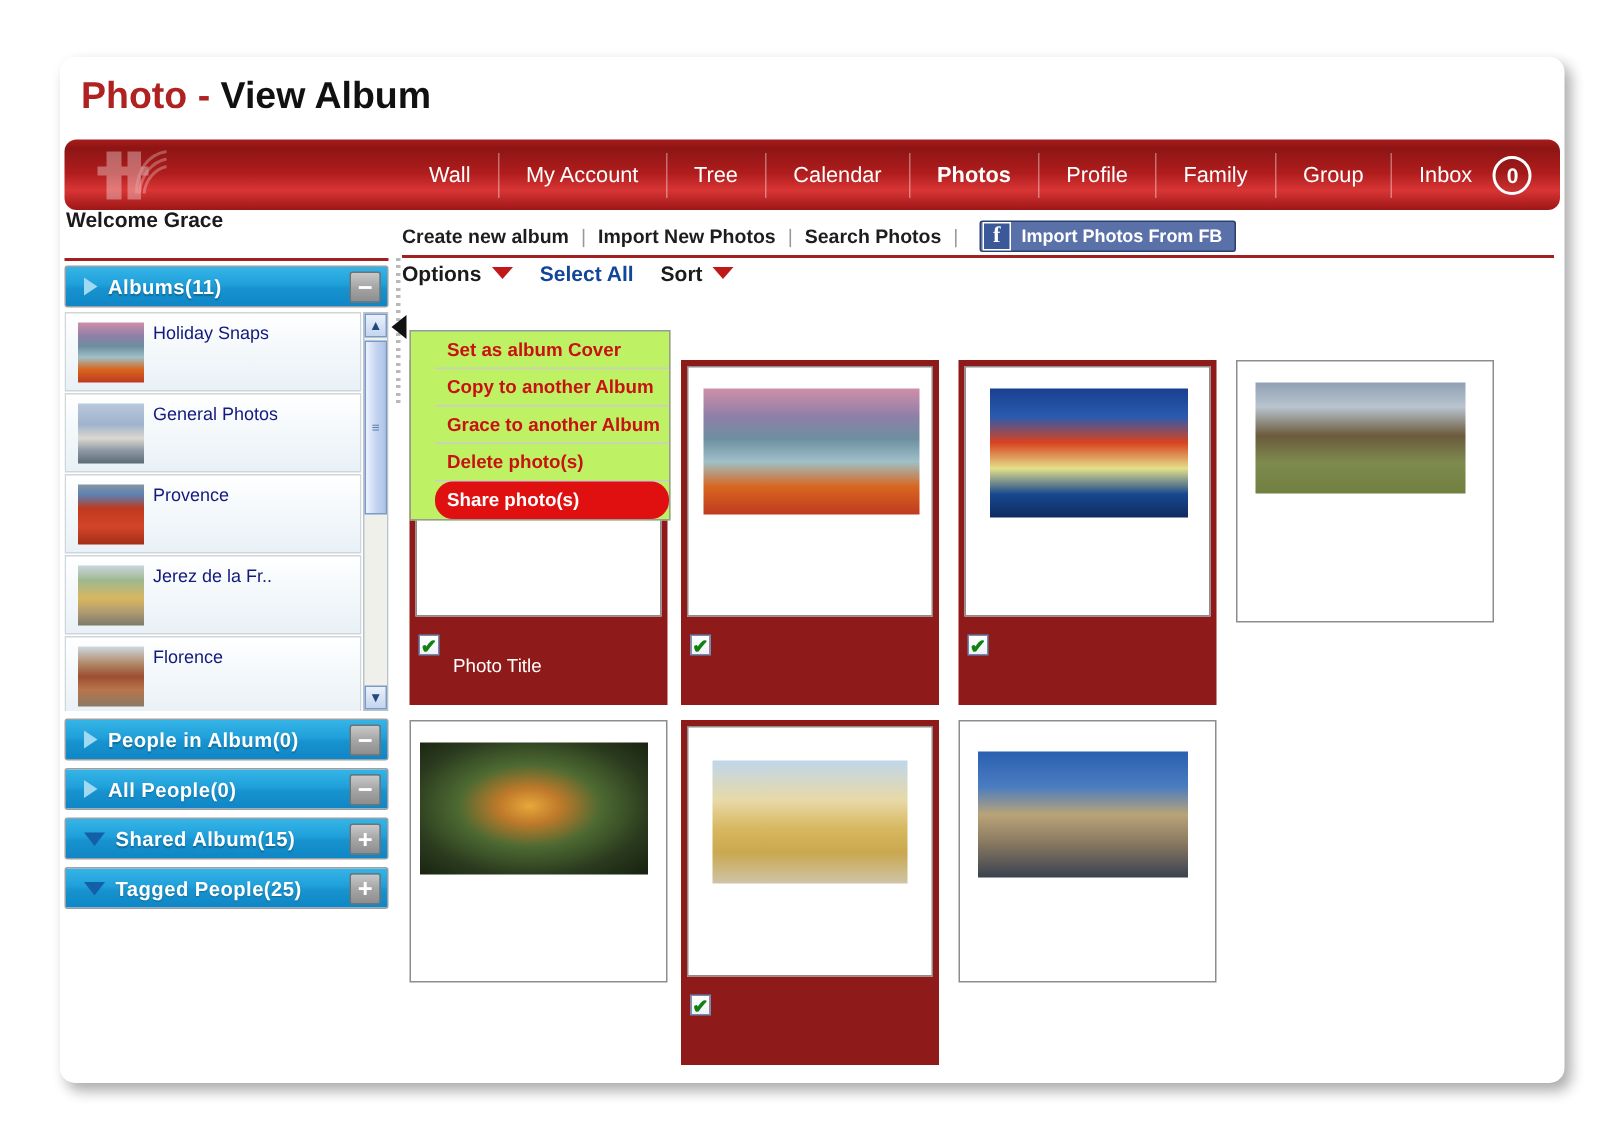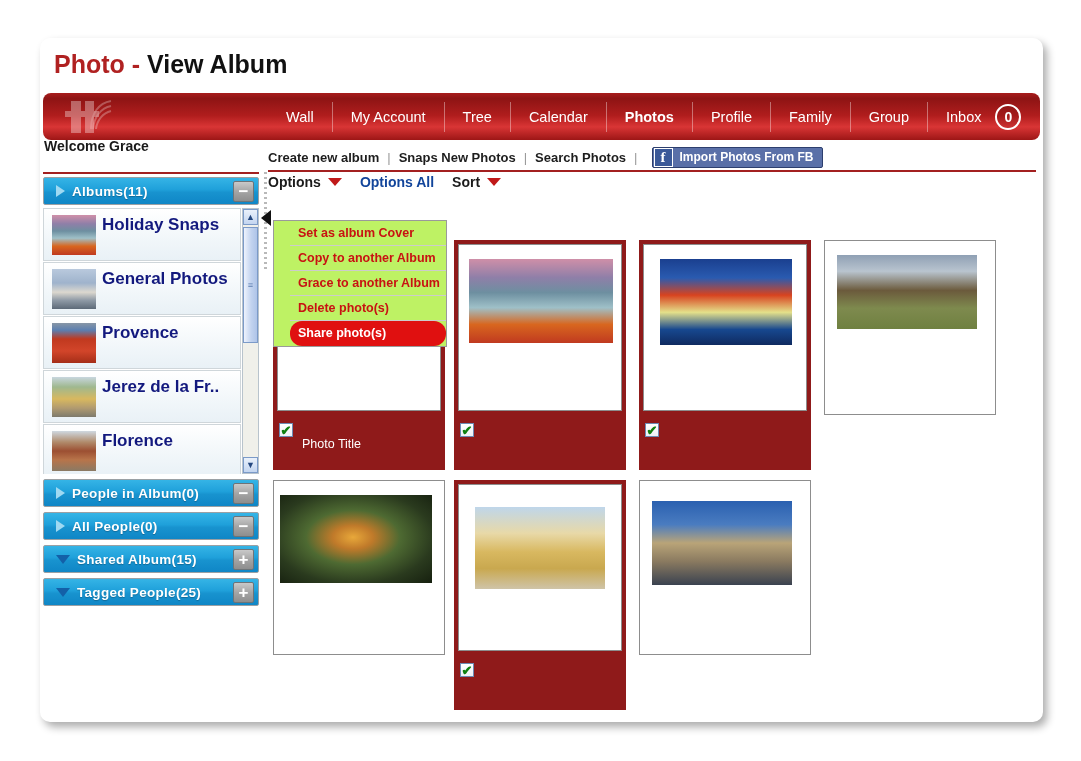--- a/index.html
+++ b/index.html
@@ -373,7 +373,7 @@
   <div id="action-bar">
     <span class="action-link">Create new album</span>
     <span class="action-sep">|</span>
-    <span class="action-link">Snaps New Photos</span>
+    <span class="action-link">Import New Photos</span>
     <span class="action-sep">|</span>
     <span class="action-link">Search Photos</span>
     <span class="action-sep">|</span>

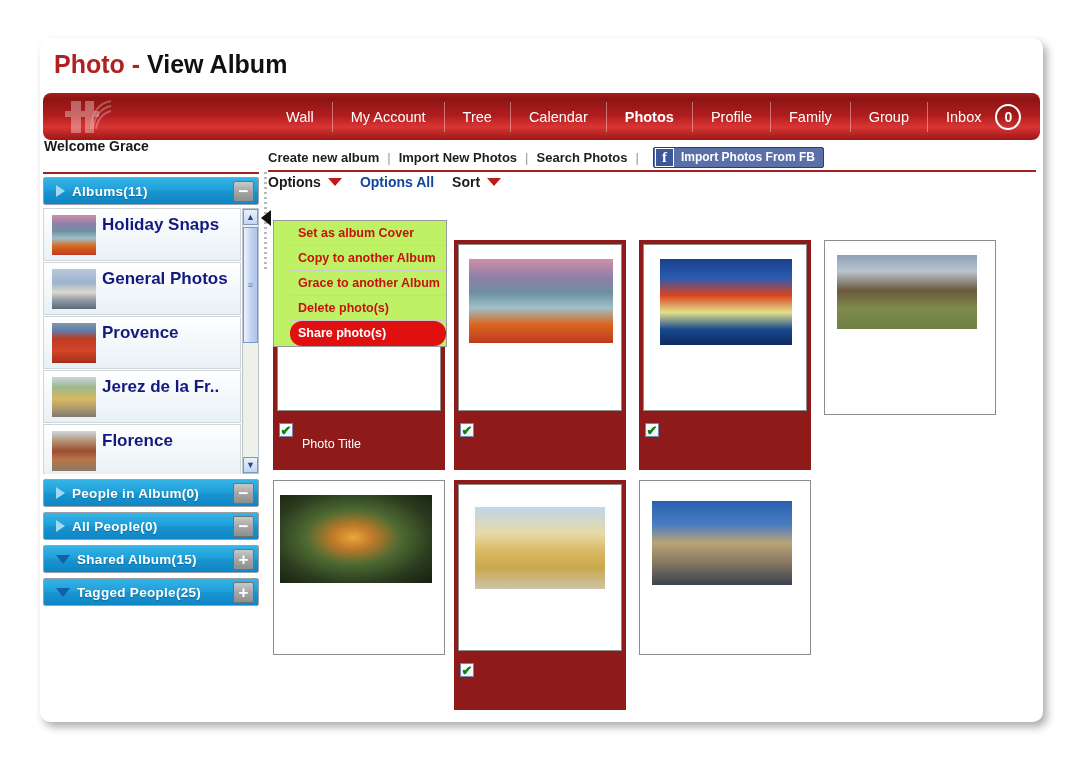--- a/index.html
+++ b/index.html
@@ -458,7 +458,7 @@
         <span>Options</span>
         <span class="caret"></span>
       </span>
-      <span class="tool-item link">Options All</span>
+      <span class="tool-item link">Select All</span>
       <span class="tool-item">
         <span>Sort</span>
         <span class="caret"></span>

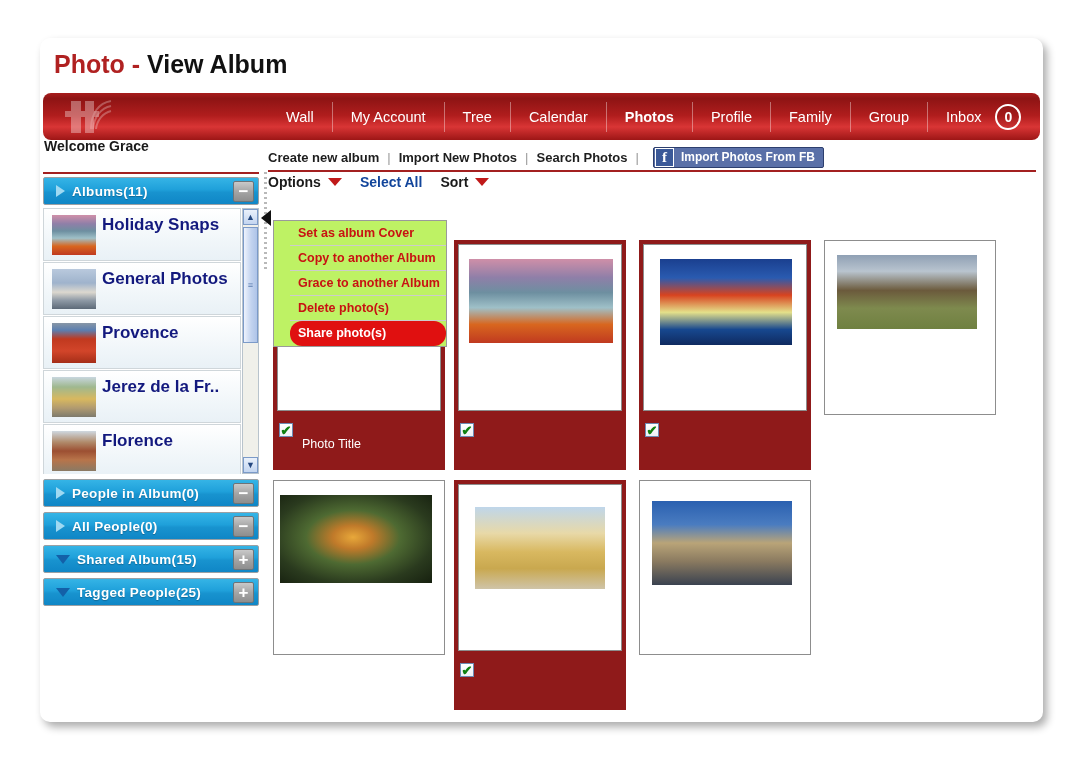--- a/index.html
+++ b/index.html
@@ -188,7 +188,7 @@
     background-size: cover; background-position: center;
   }
   .album-name {
-    font-size: 17px; font-weight: bold; color: #13197e;
+    font-size: 12px; font-weight: normal; color: #13197e;
     white-space: nowrap; overflow: hidden;
     align-self: flex-start; margin-top: 6px;
   }

